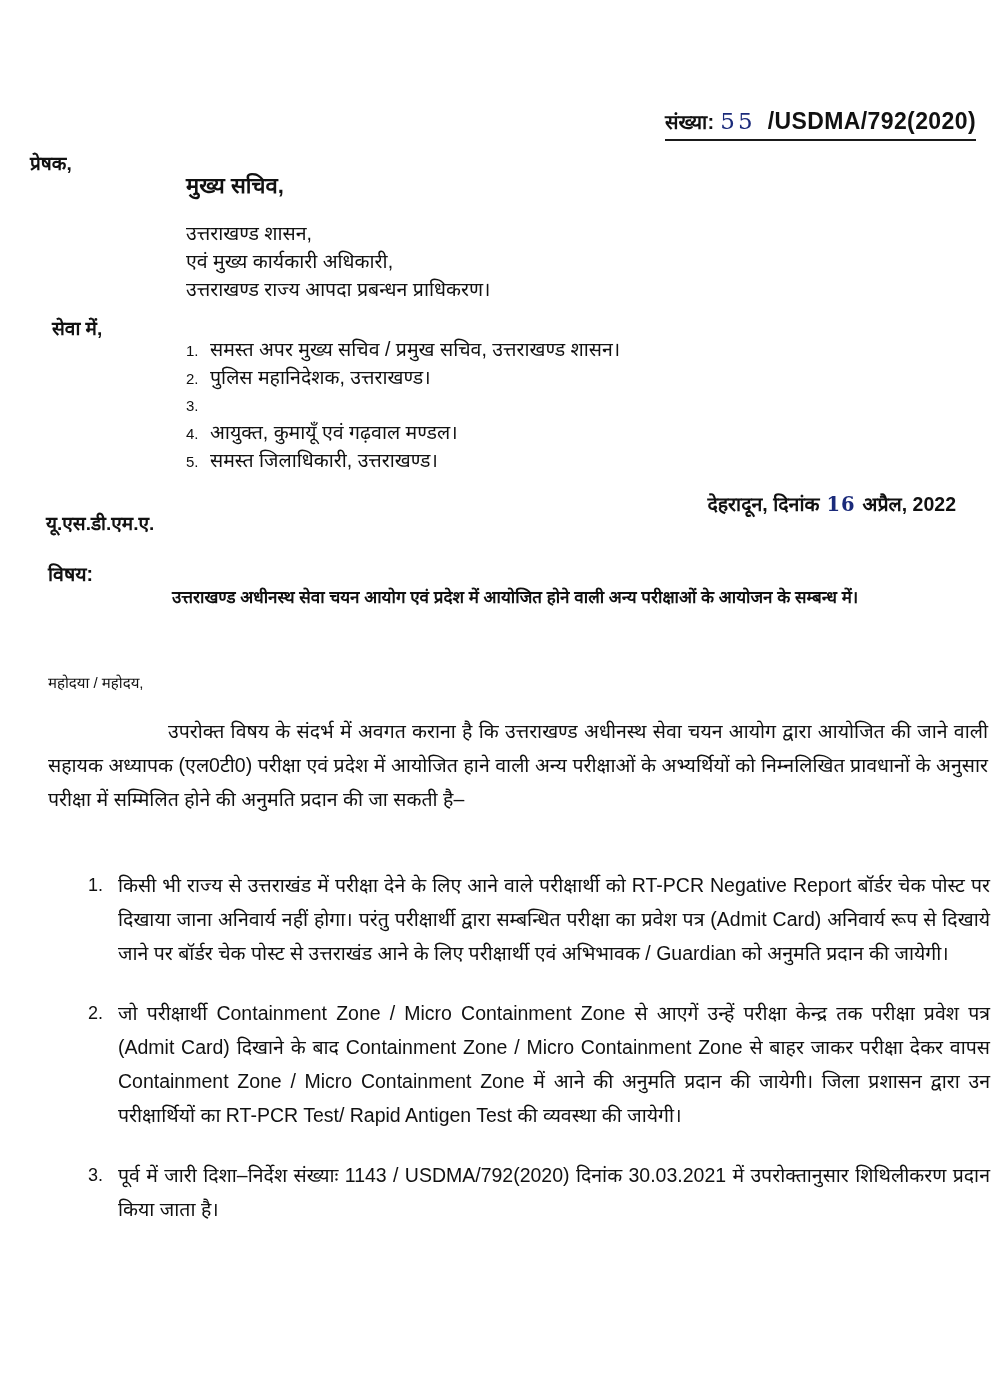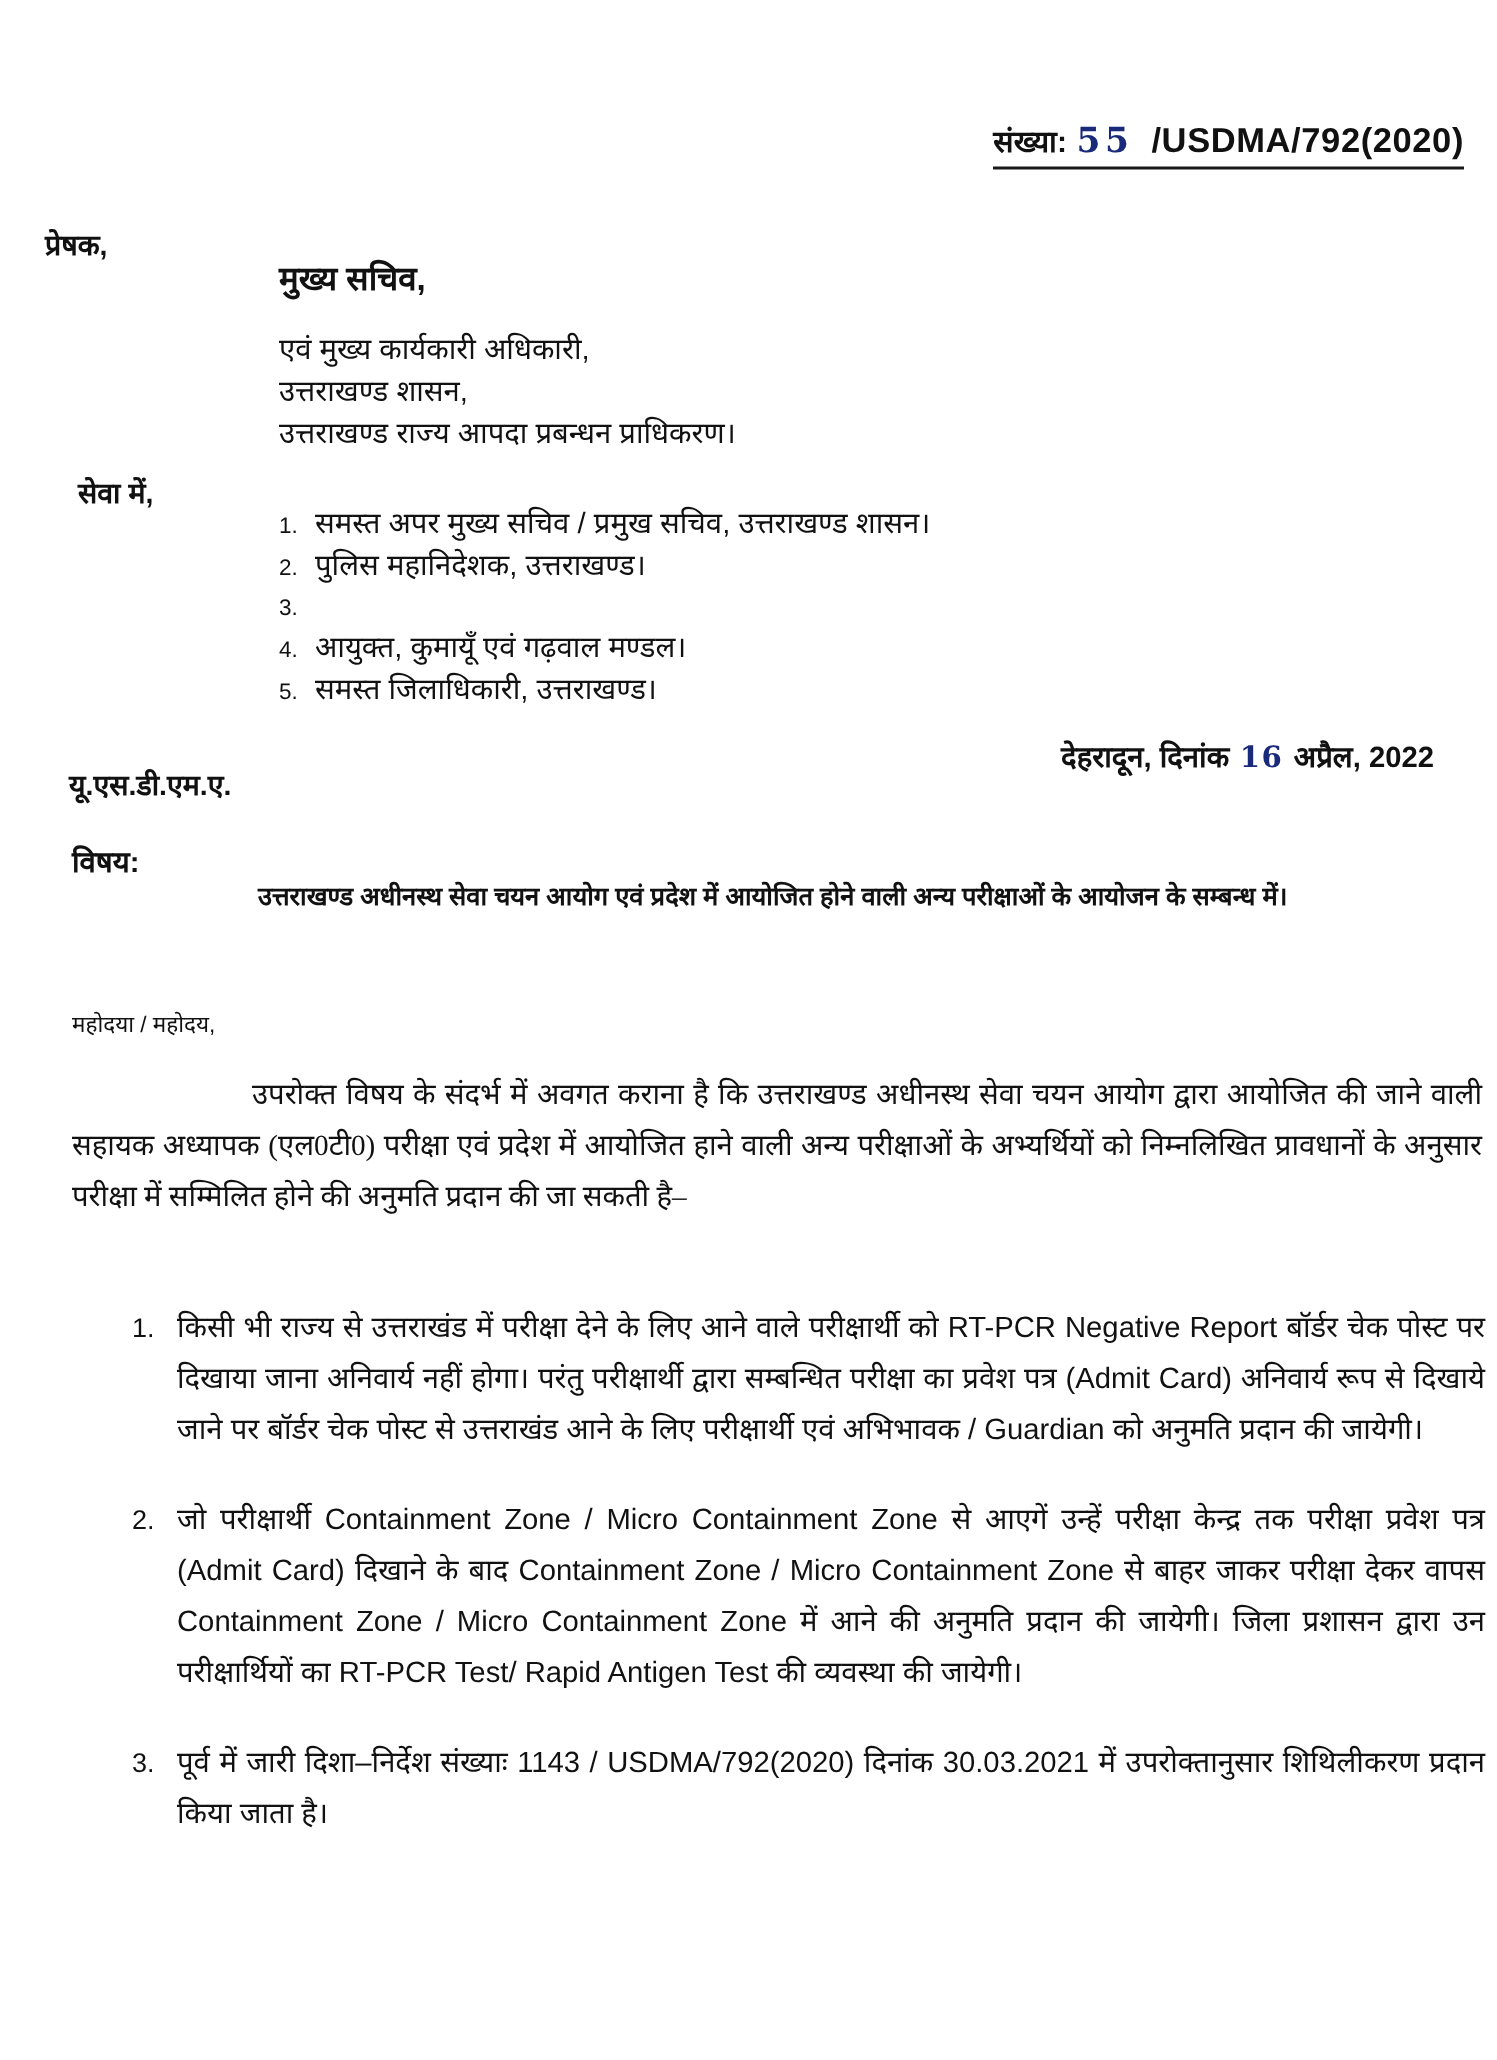--- a/index.html
+++ b/index.html
@@ -37,10 +37,11 @@
   .ref-hand {
     font-family: "DejaVu Serif", serif;
     color: #1a2a7a;
-    font-weight: 700;
+    font-weight: 400;
     font-size: 23px;
     padding: 0 10px 0 4px;
     letter-spacing: 3px;
+    margin-top: 28px;
   }
   .ref-code { font-size: 23px; font-weight: 700; letter-spacing: 0.4px; }
 

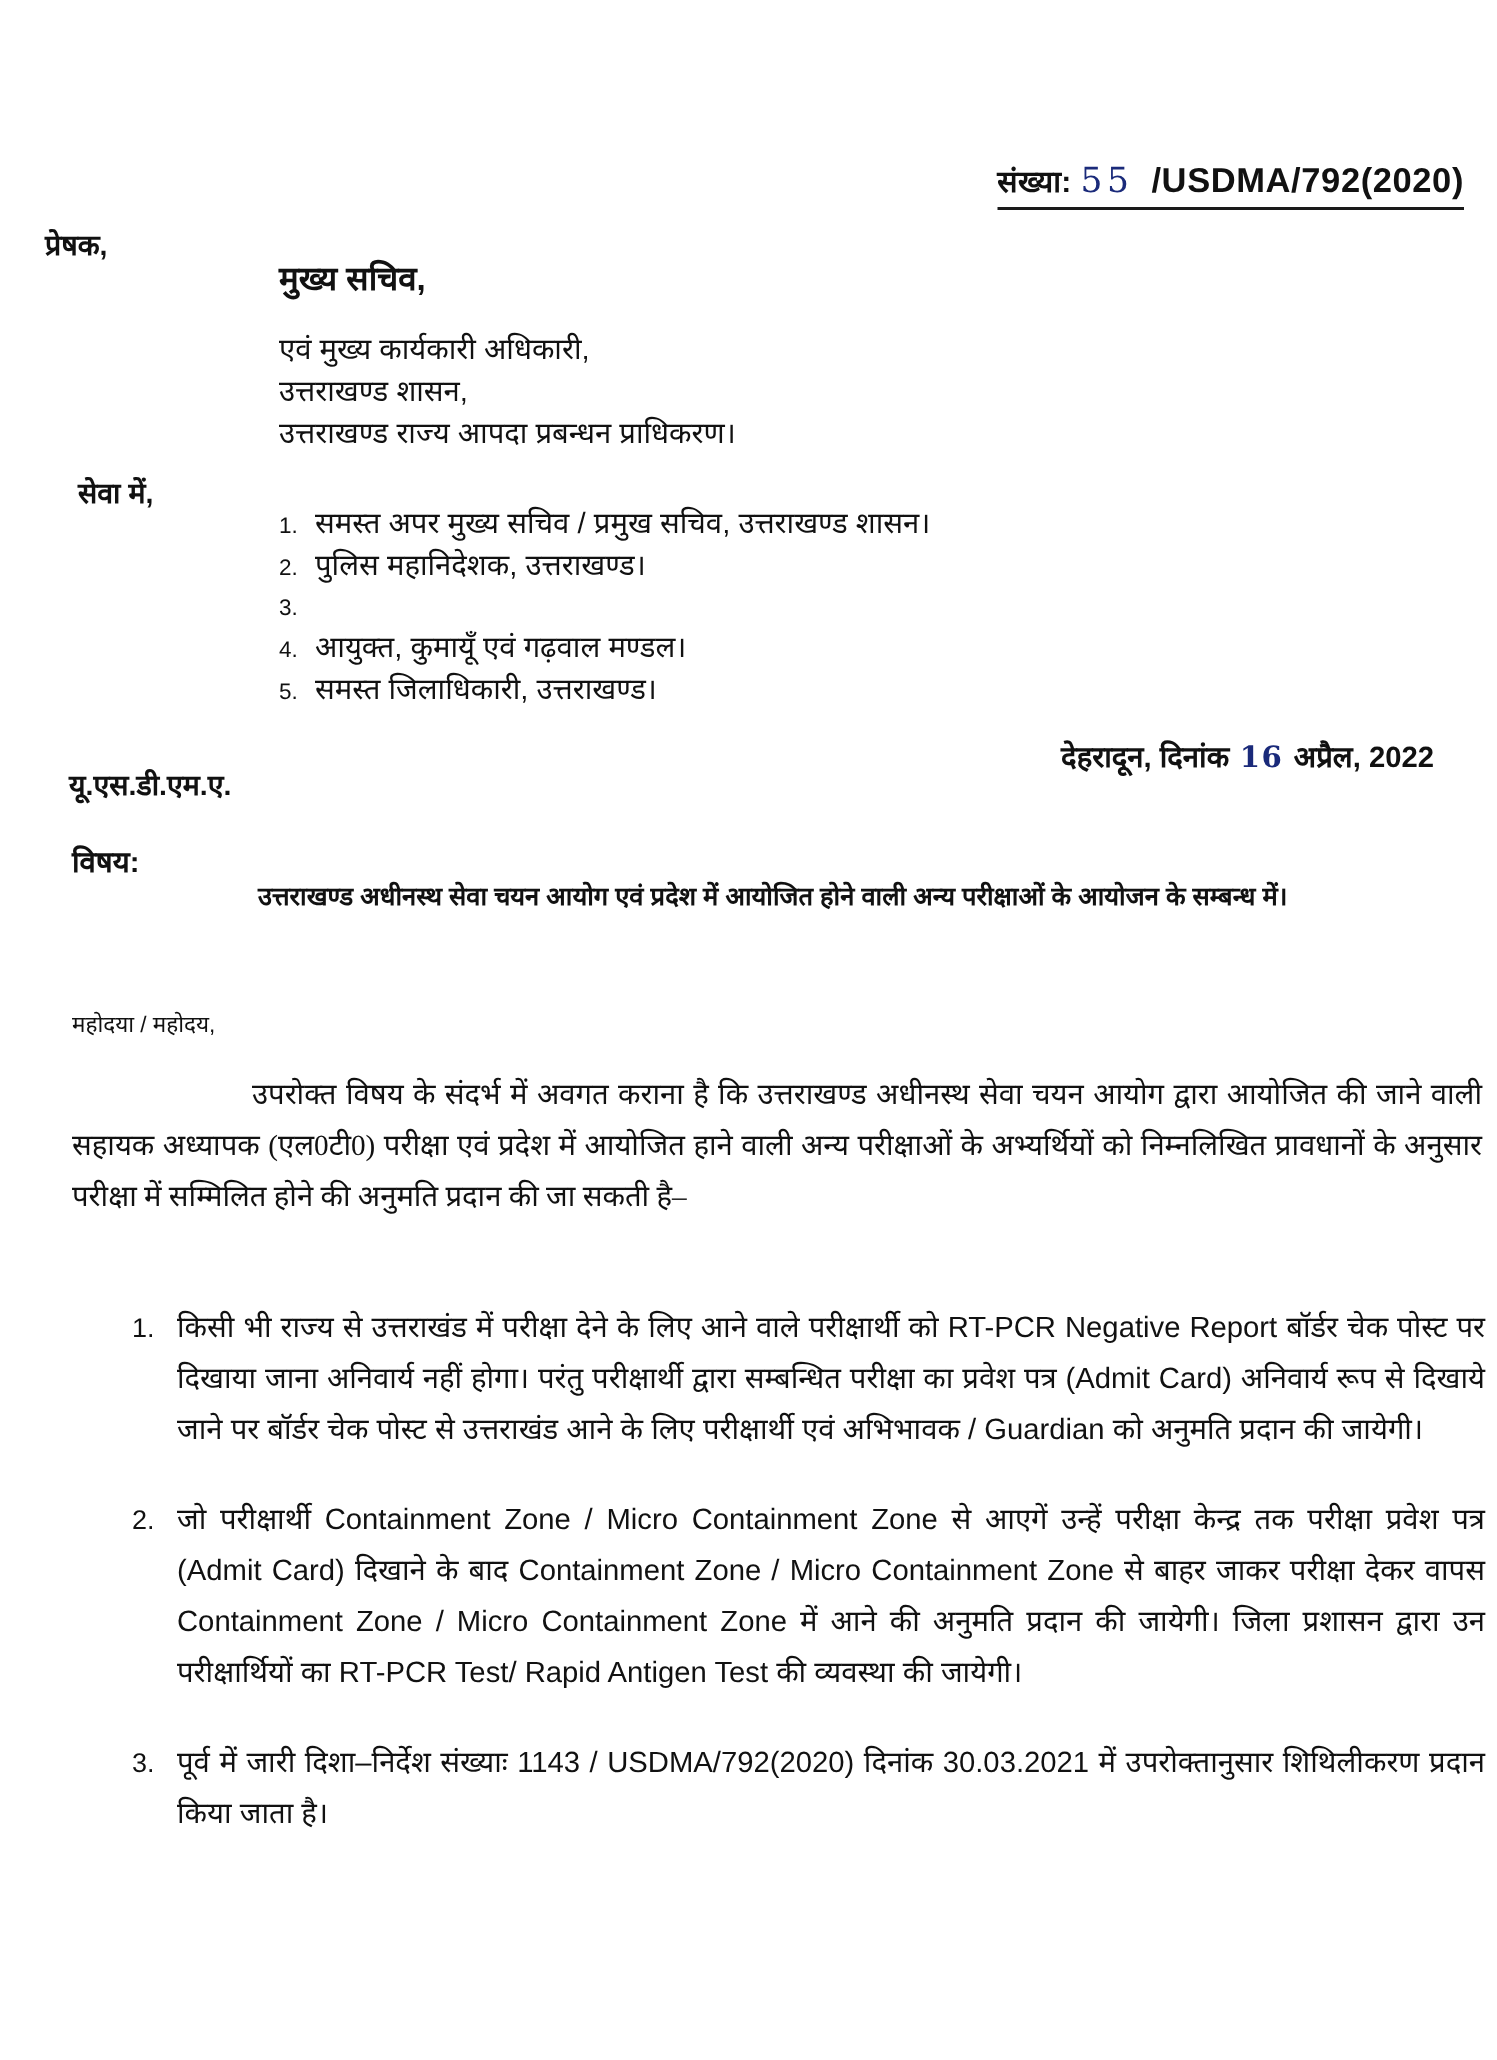--- a/index.html
+++ b/index.html
@@ -172,8 +172,8 @@
   <div class="left-label" style="left:30px; top:150px;">प्रेषक,</div>
   <div class="block" style="left:186px; top:172px;">
     <span class="big">मुख्य सचिव,</span>
+    <span class="ln">उत्तराखण्ड शासन,</span>
     <span class="ln">एवं मुख्य कार्यकारी अधिकारी,</span>
-    <span class="ln">उत्तराखण्ड शासन,</span>
     <span class="ln">उत्तराखण्ड राज्य आपदा प्रबन्धन प्राधिकरण।</span>
   </div>
 

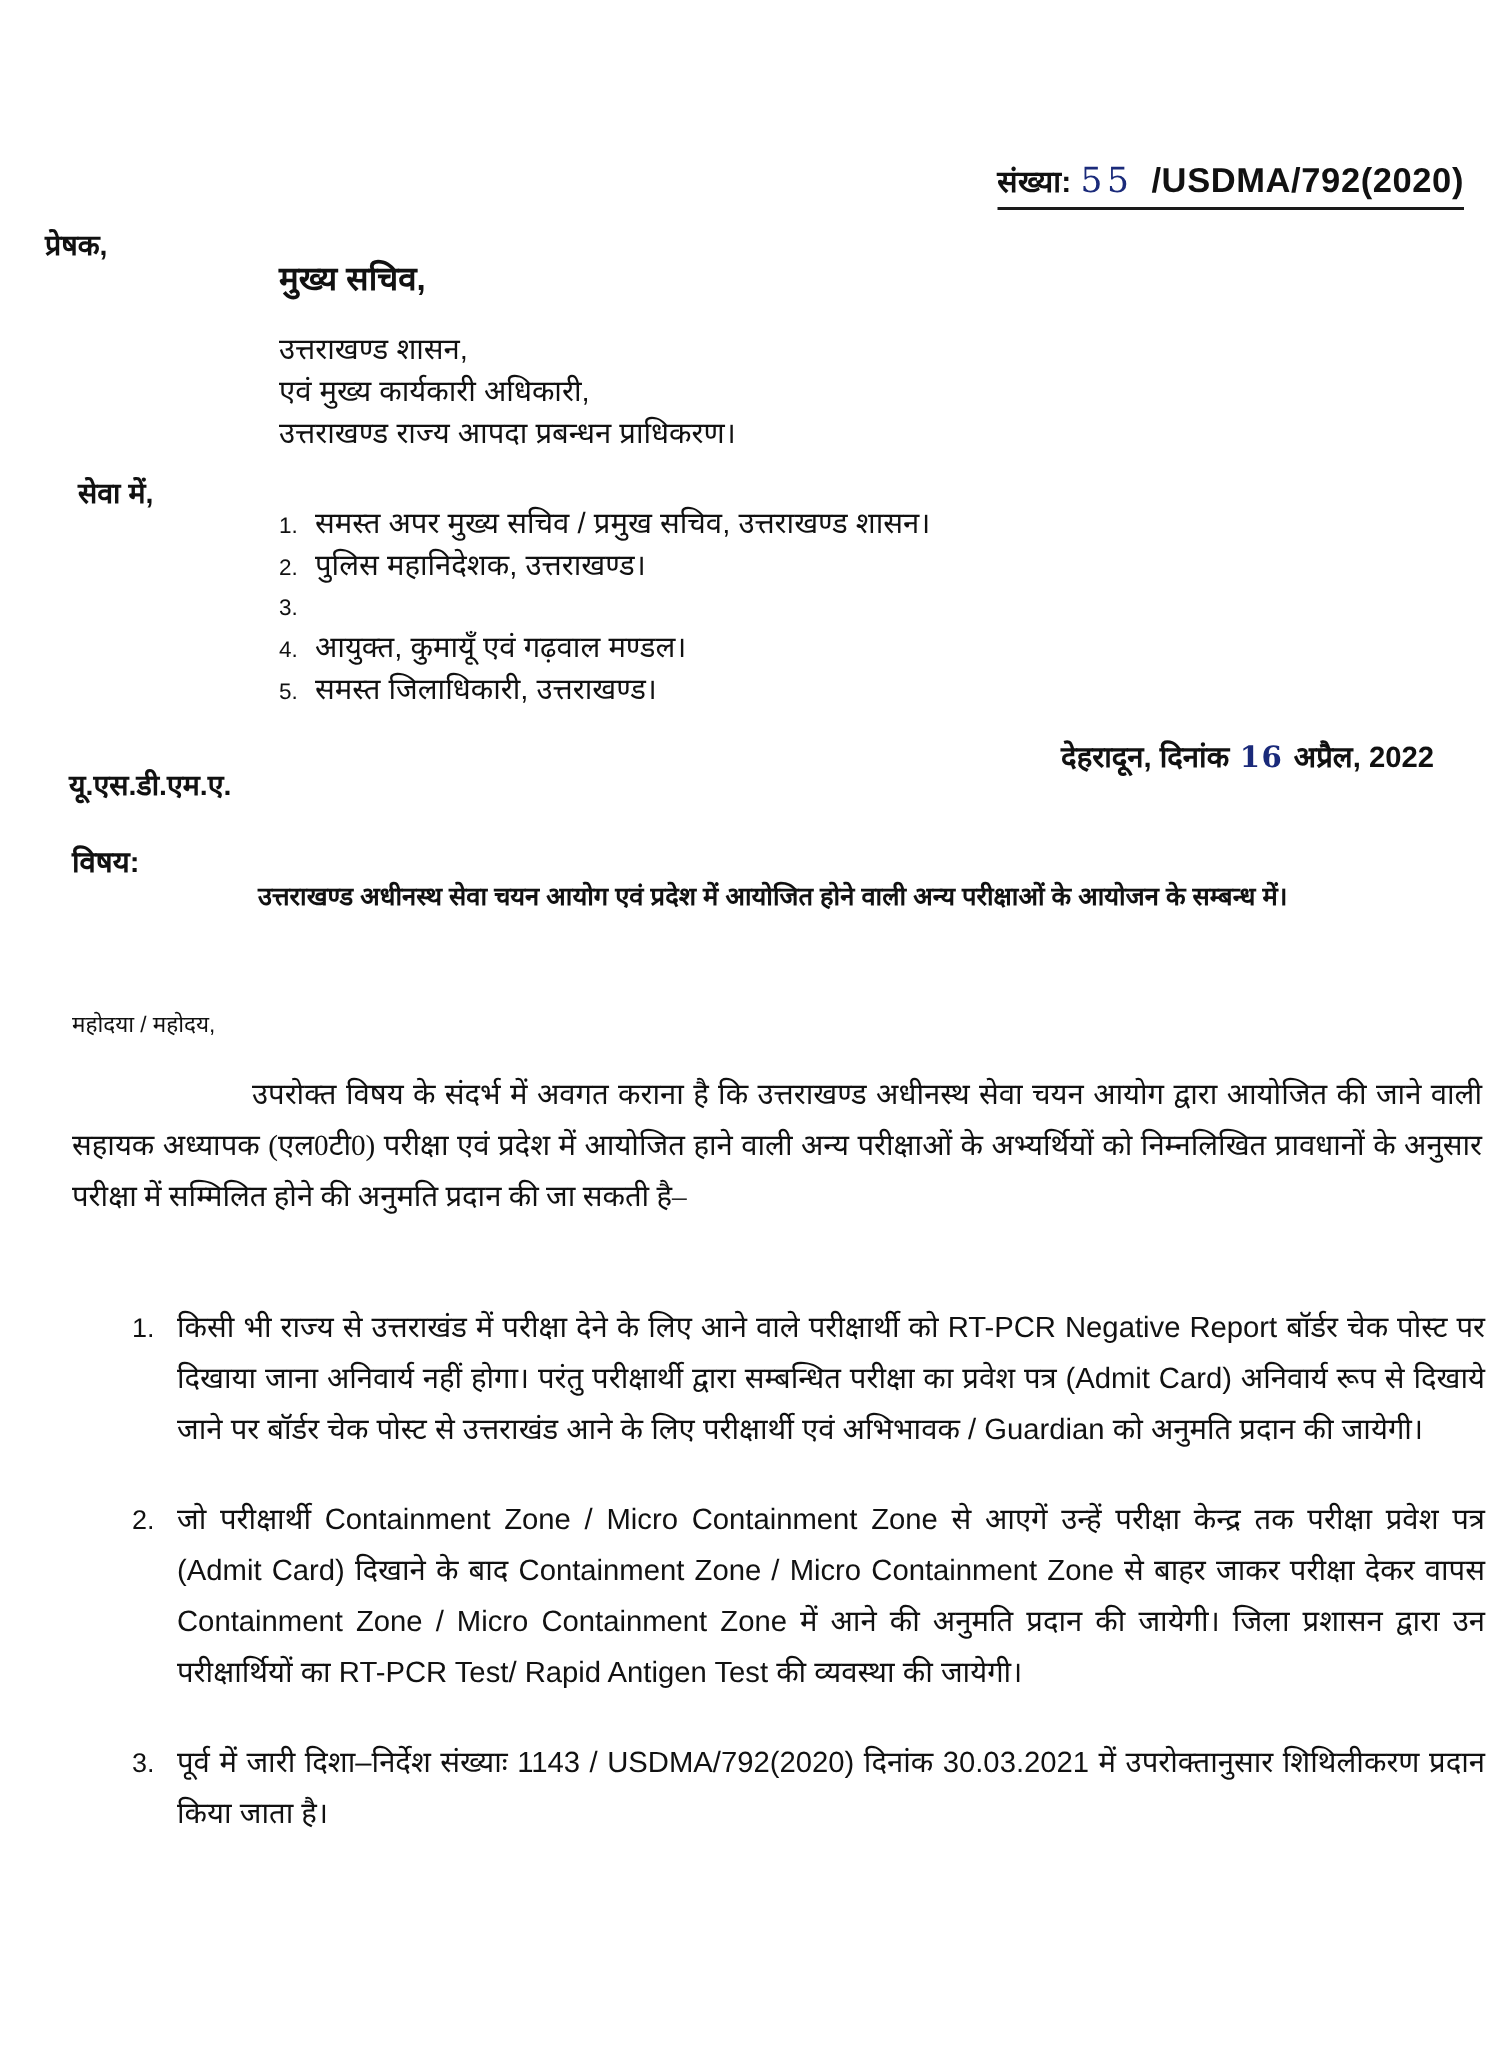--- a/index.html
+++ b/index.html
@@ -132,7 +132,6 @@
     line-height: 34px;
     text-align: justify;
     text-indent: 120px;
-    font-family: Liberation Serif, serif;
   }
 
   

